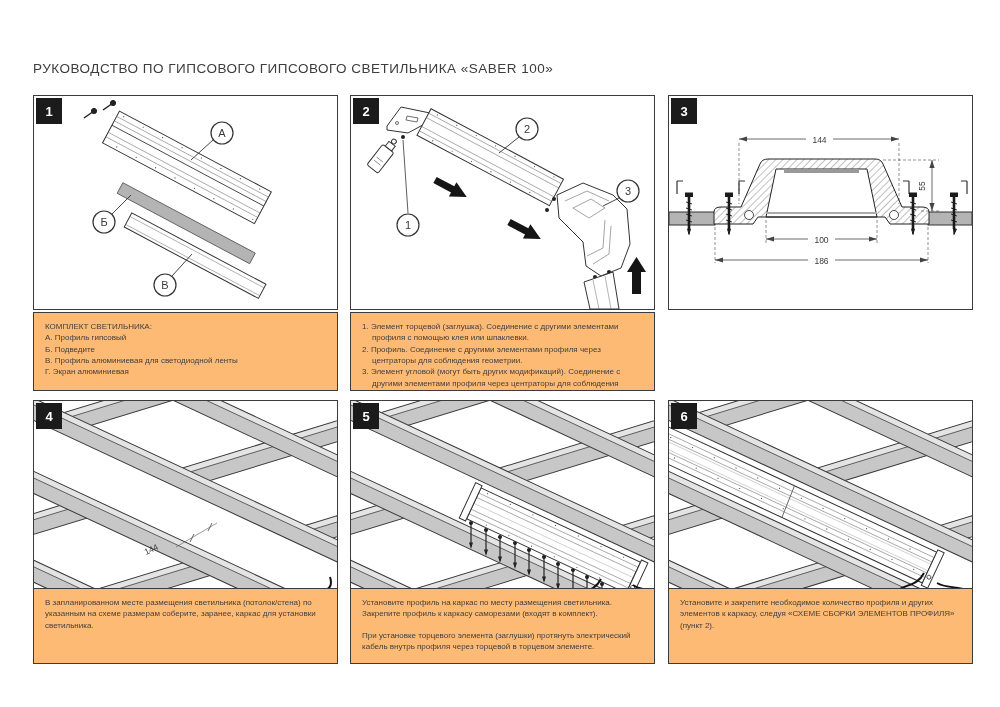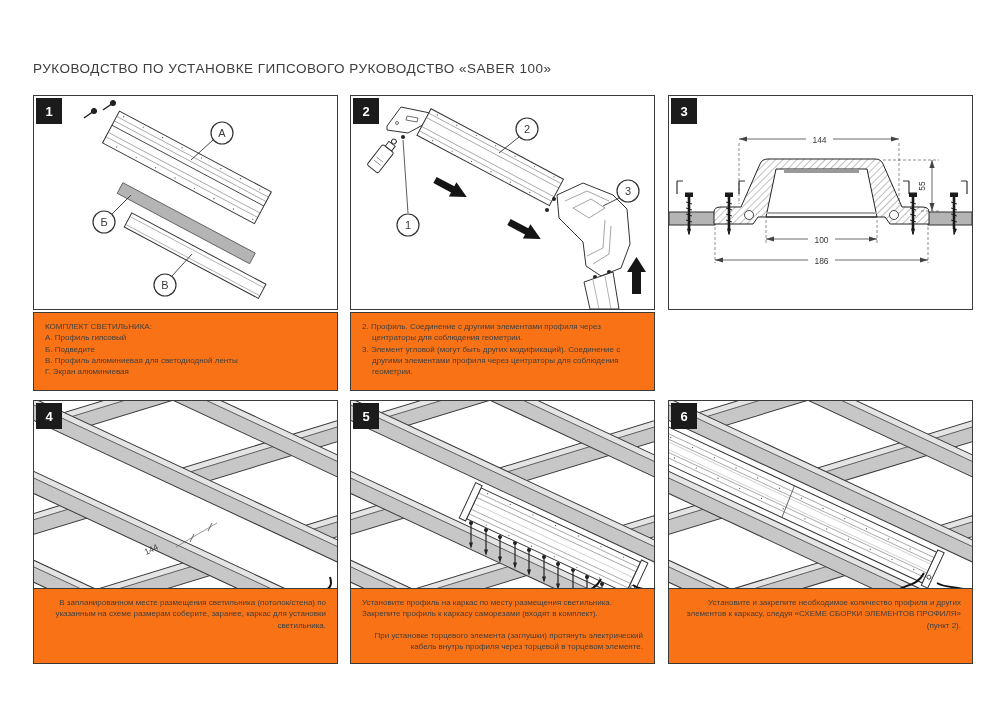--- a/index.html
+++ b/index.html
@@ -26,7 +26,7 @@
 
 <div id="page">
 
-  <div class="title">РУКОВОДСТВО ПО УСТАНОВКЕ ГИПСОВОГО РУКОВОДСТВО «SABER 100»</div>
+  <div class="title">РУКОВОДСТВО ПО ГИПСОВОГО ГИПСОВОГО СВЕТИЛЬНИКА «SABER 100»</div>
 
   <div class="draw r1d c1">
     <svg width="303" height="213" viewBox="0 0 303 213">

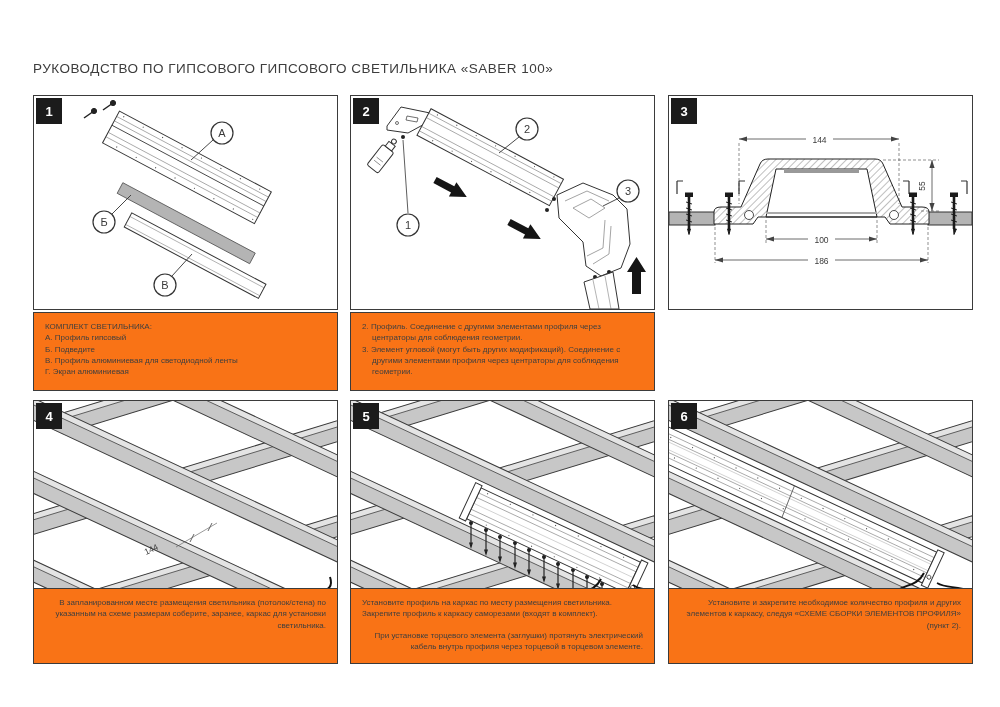--- a/index.html
+++ b/index.html
@@ -7,7 +7,7 @@
         font-family:"Liberation Sans",sans-serif;color:#3e3e3e;}
   .title{position:absolute;left:33px;top:61px;font-size:13.5px;letter-spacing:.5px;color:#3d3d3d;}
   .draw{position:absolute;width:303px;border:1.2px solid #3b3b3b;background:#fff;}
-  .cap{position:absolute;width:281px;border:1.2px solid #3b3b3b;background:#f97316;
+  .cap{position:absolute;width:281px;border:1.2px solid #3b3b3b;background:#fdba74;
        padding:8px 11px;font-size:8px;line-height:1.42;color:#3f3f3f;overflow:hidden;}
   .r1d{top:95px;height:213px;} .r1c{top:312px;height:61px;}
   .r2d{top:400px;height:218px;} .r2c{top:588px;height:58px;}

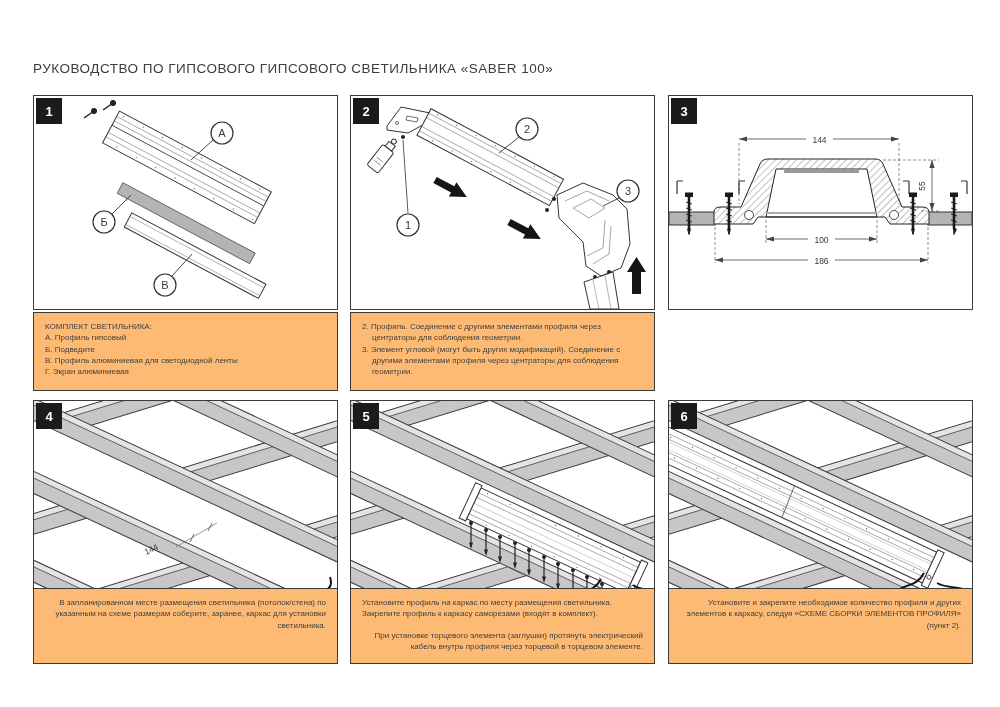--- a/index.html
+++ b/index.html
@@ -444,6 +444,7 @@
   </div>
 
   <div class="cap r1c c2">
+    <div class="cap-item">1. Элемент торцевой (заглушка). Соединение с другими элементами профиля с помощью клея или шпаклевки.</div>
     <div class="cap-item">2. Профиль. Соединение с другими элементами профиля через центраторы для соблюдения геометрии.</div>
     <div class="cap-item">3. Элемент угловой (могут быть других модификаций). Соединение с другими элементами профиля через центраторы для соблюдения геометрии.</div>
   </div>

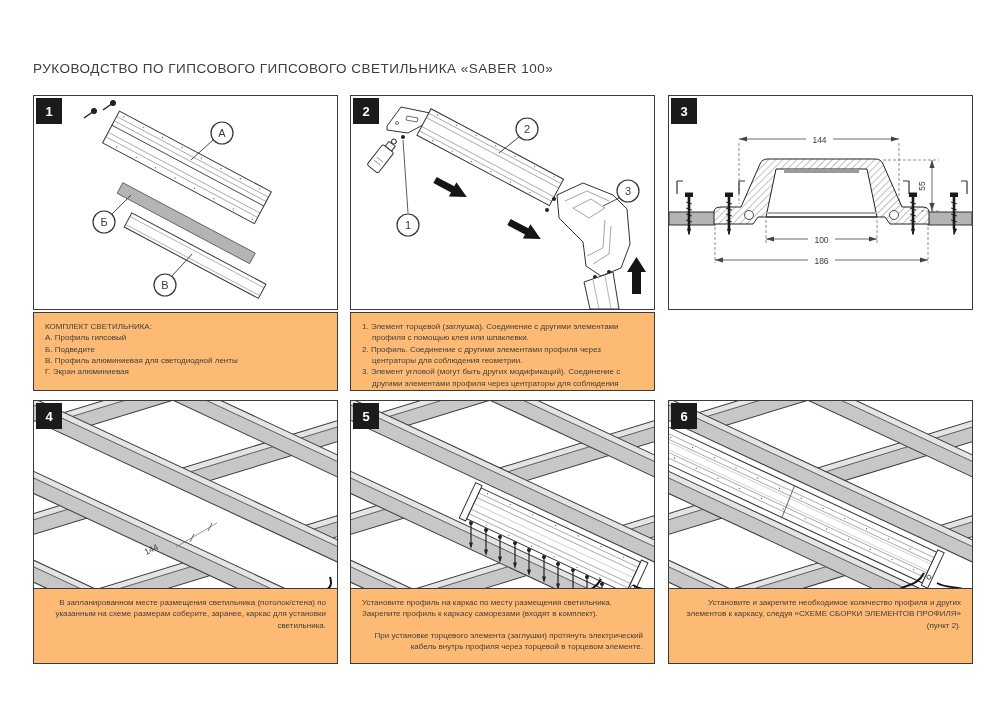--- a/index.html
+++ b/index.html
@@ -16,7 +16,7 @@
          color:#fff;font-size:13px;font-weight:bold;display:flex;align-items:center;justify-content:center;}
   .cap-item{padding-left:10px;text-indent:-10px;}
   .cap p{margin:0 0 10px 0;}
-  .cap p:last-child{margin:0;text-align:right;}
+  .cap p:last-child{margin:0;}
   svg{display:block;}
   svg text{font-family:"Liberation Sans",sans-serif;fill:#3a3a3a;}
   .lbl{font-size:11px;} .dim{font-size:8.5px;} .volt{font-size:9px;}

